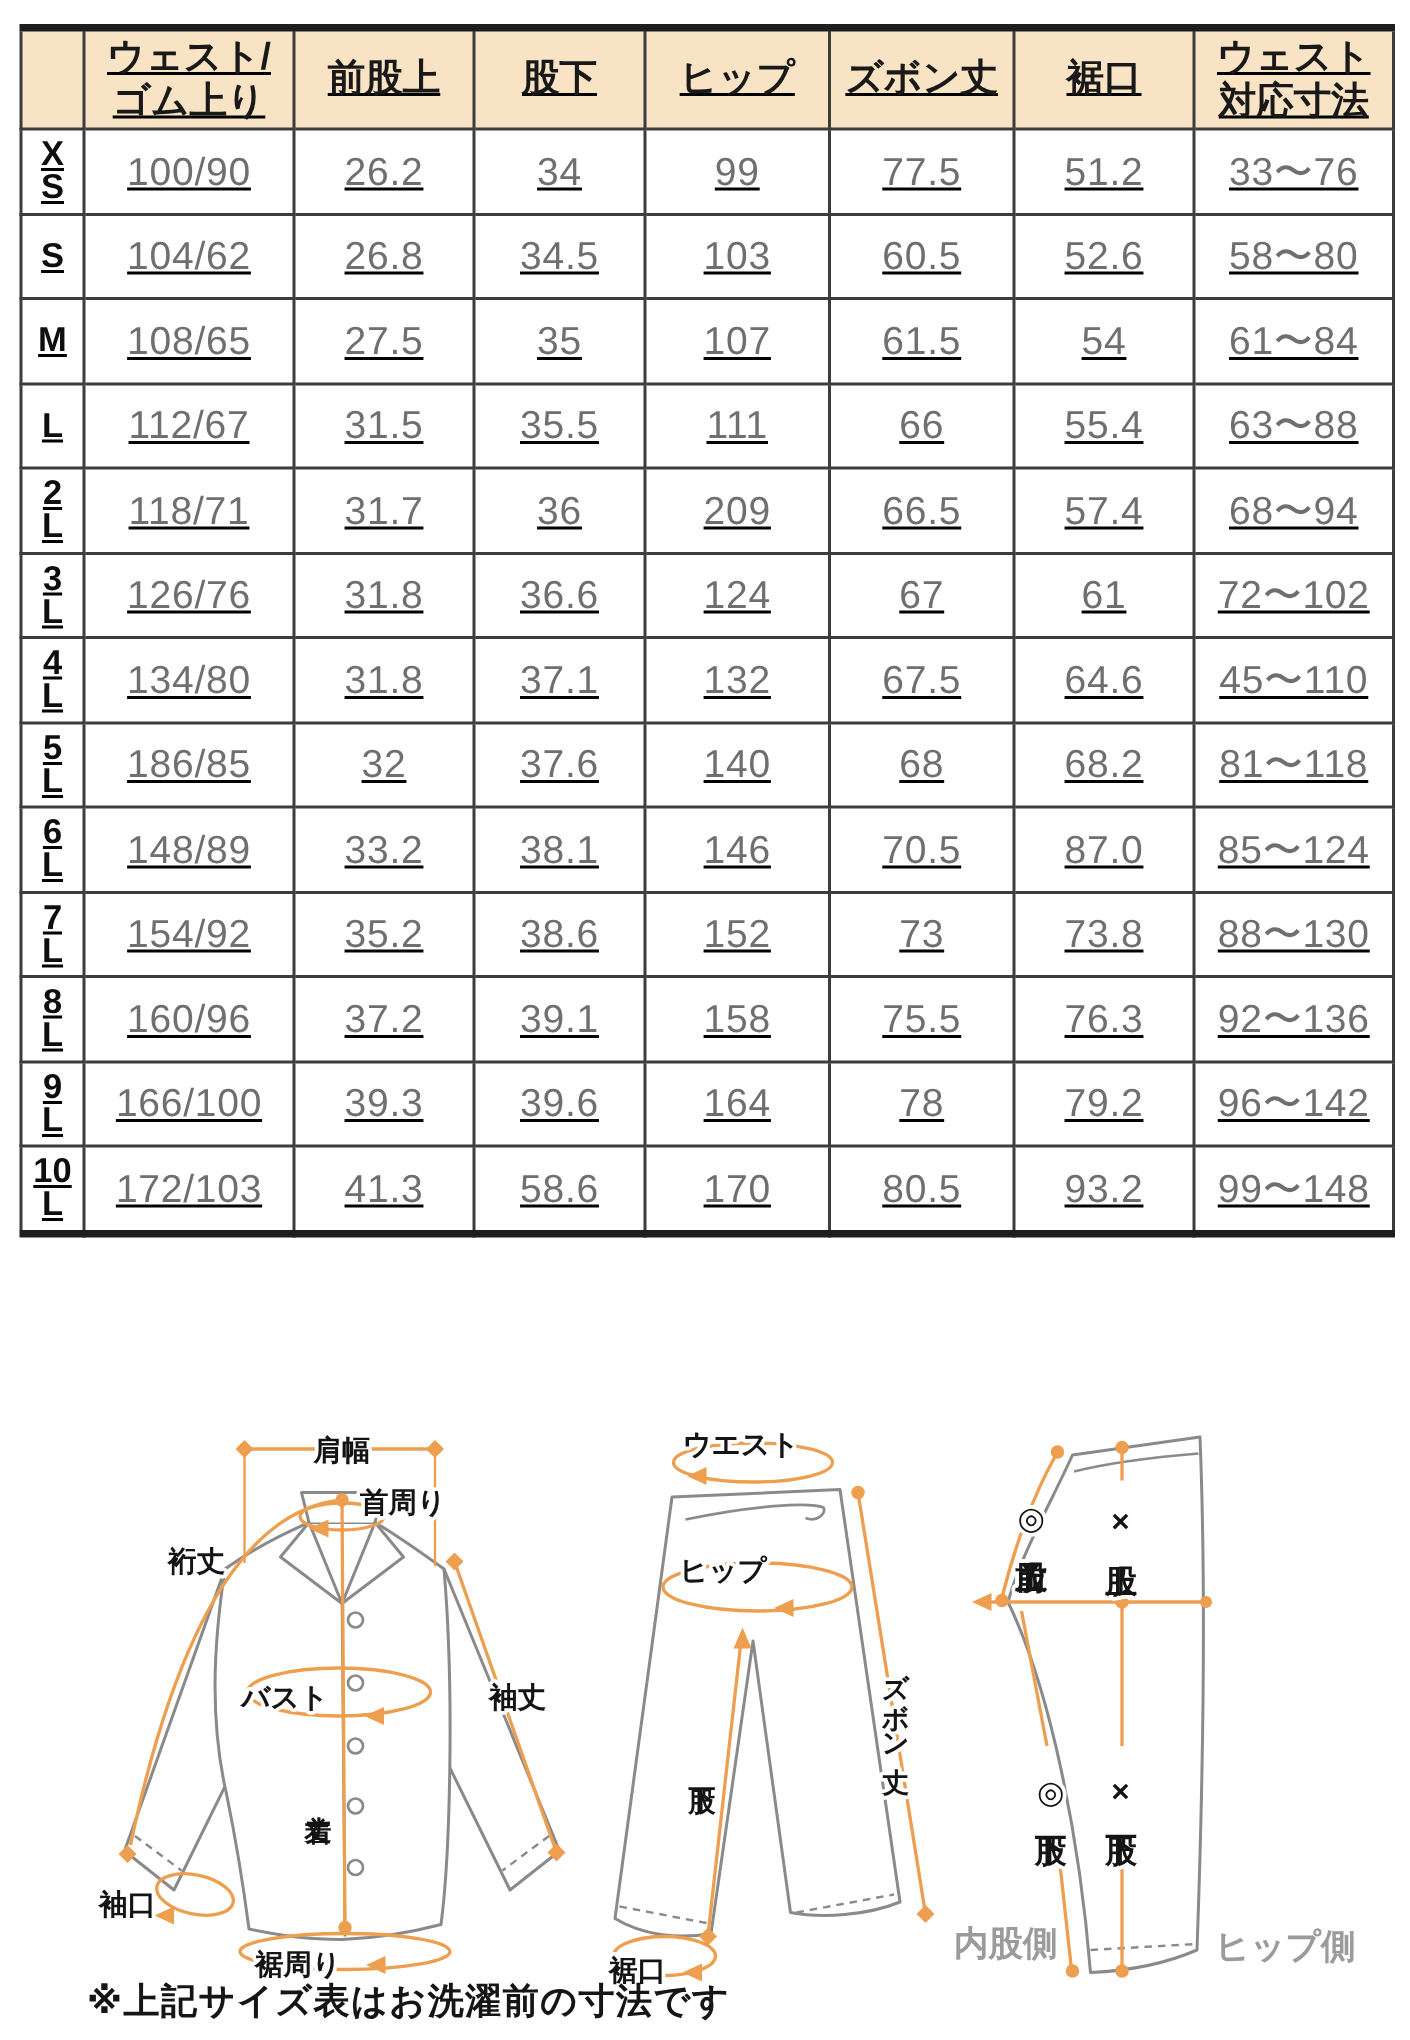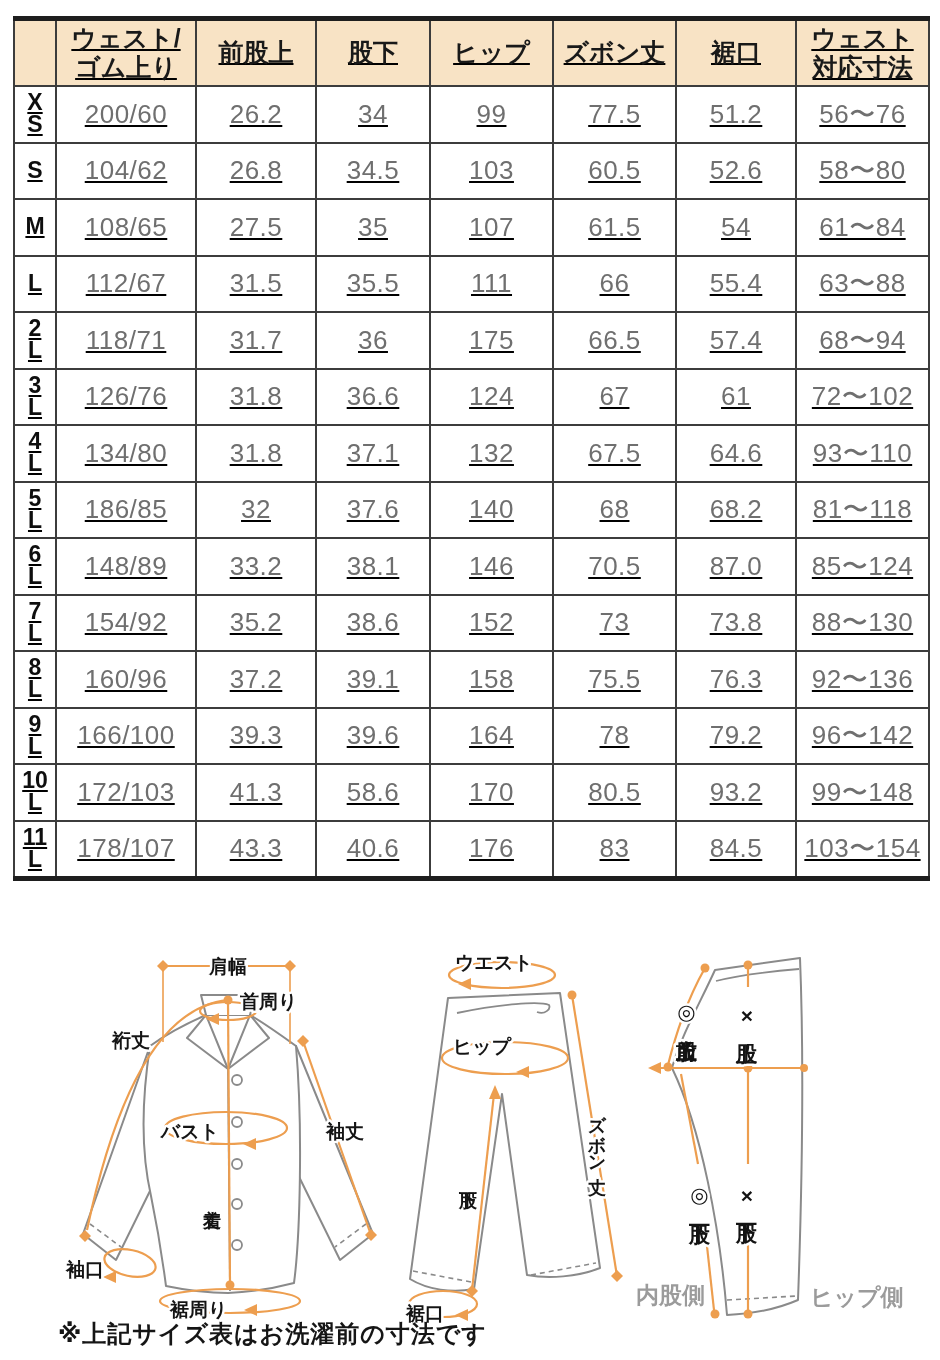--- a/index.html
+++ b/index.html
@@ -85,7 +85,7 @@
       <tr>
         <th>X
 S</th>
-        <td>200/60</td>
+        <td>100/90</td>
         <td>26.2</td>
         <td>34</td>
         <td>99</td>

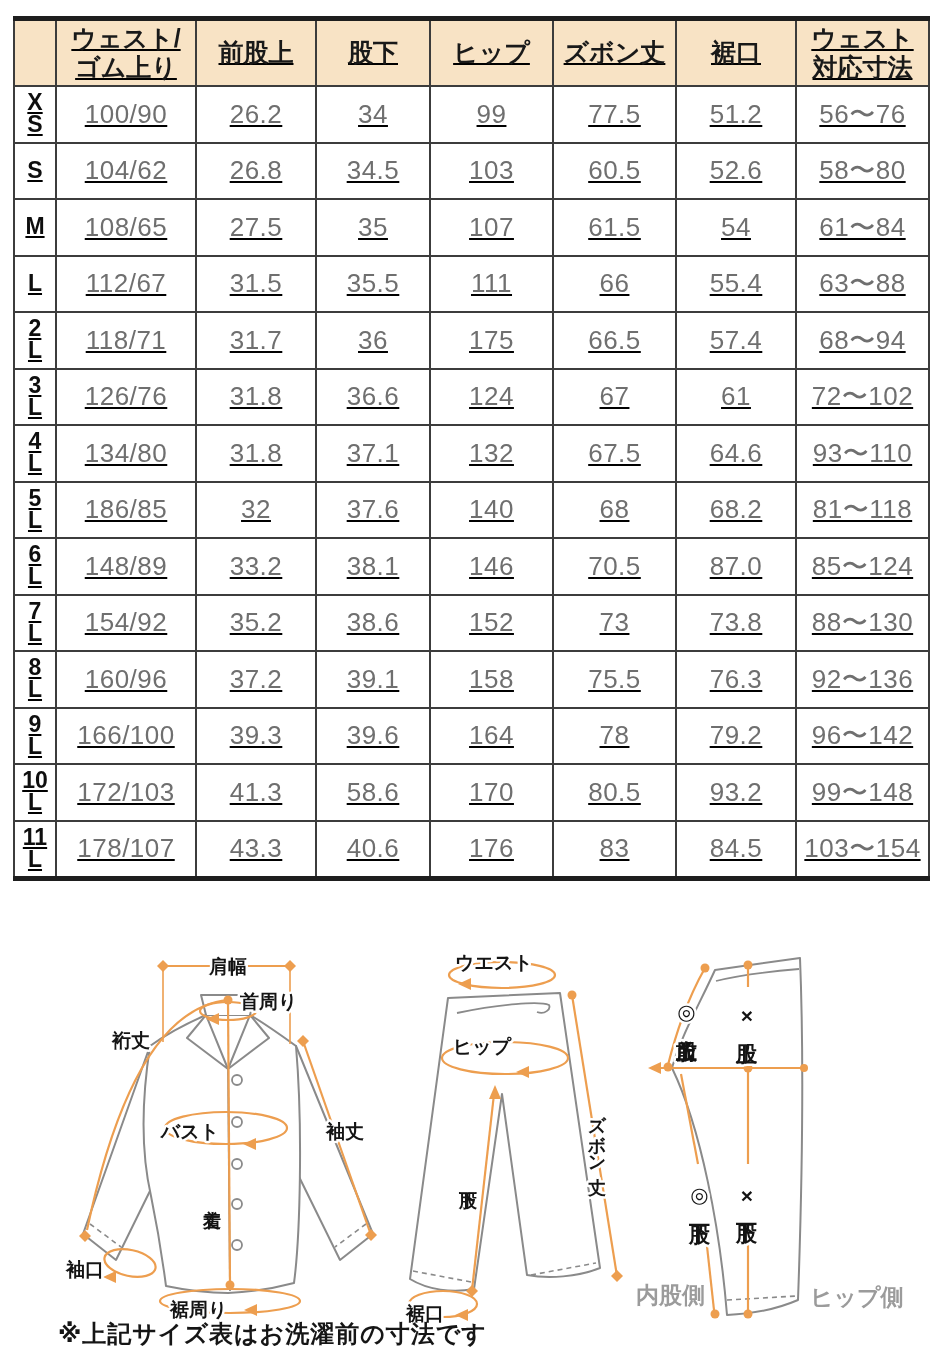--- a/index.html
+++ b/index.html
@@ -91,7 +91,7 @@
         <td>99</td>
         <td>77.5</td>
         <td>51.2</td>
-        <td>56〜76</td>
+        <td>33〜76</td>
       </tr>
       <tr>
         <th>S</th>

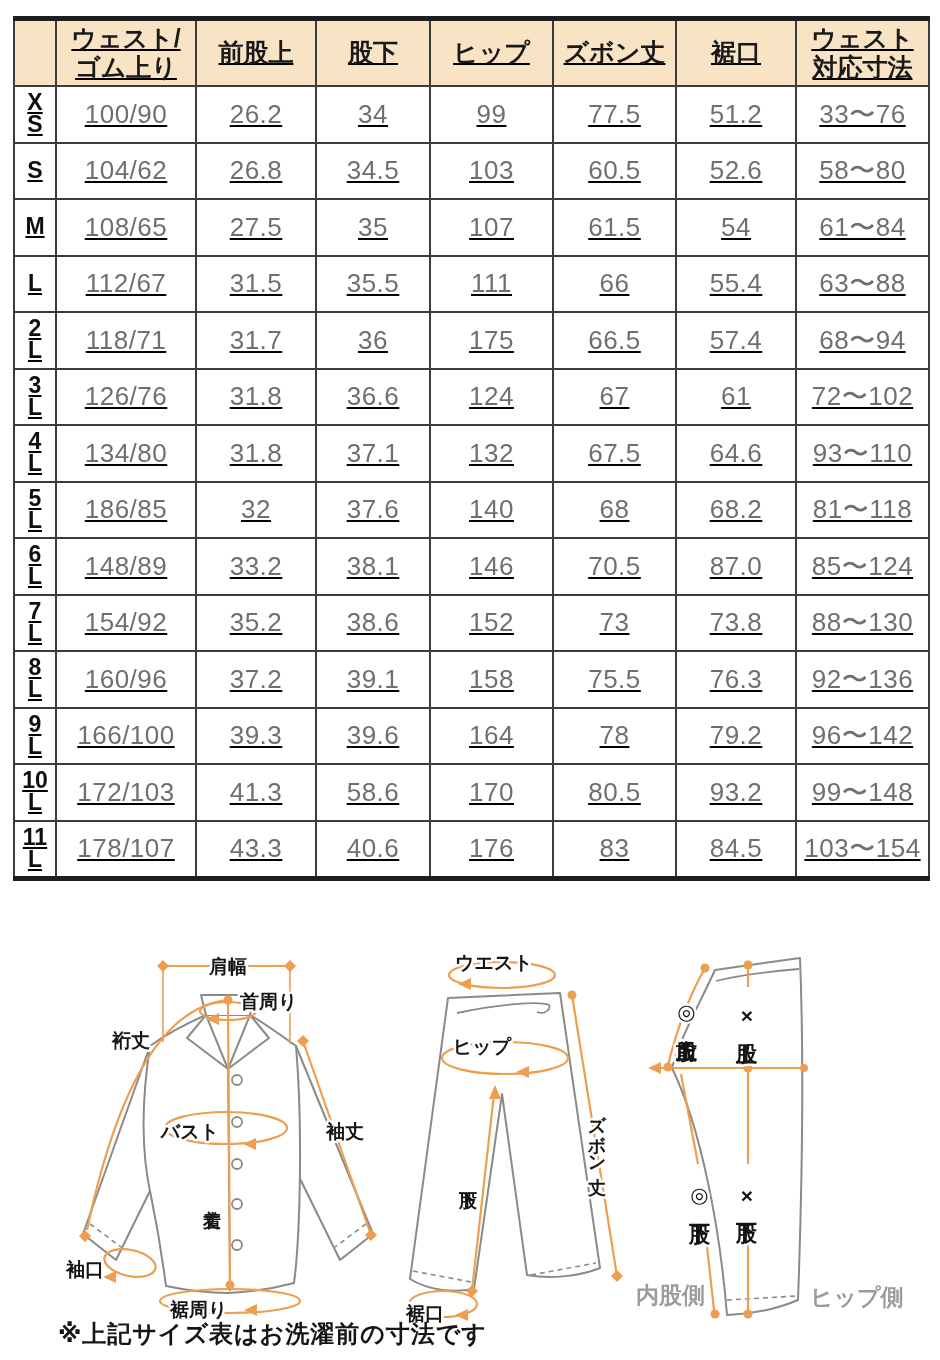--- a/index.html
+++ b/index.html
@@ -129,7 +129,7 @@
         <td>118/71</td>
         <td>31.7</td>
         <td>36</td>
-        <td>175</td>
+        <td>209</td>
         <td>66.5</td>
         <td>57.4</td>
         <td>68〜94</td>

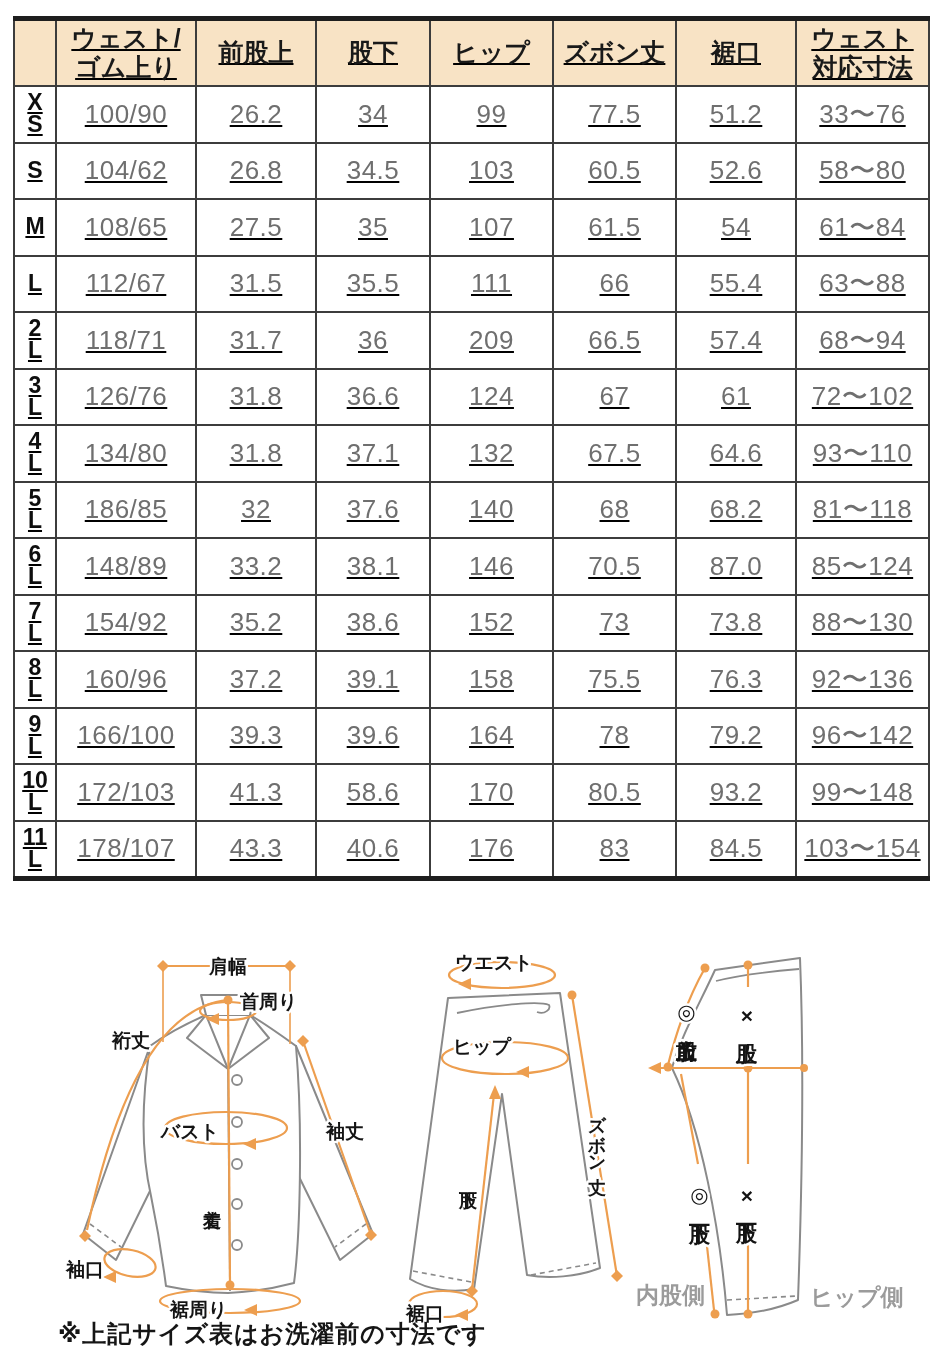--- a/index.html
+++ b/index.html
@@ -154,7 +154,7 @@
         <td>132</td>
         <td>67.5</td>
         <td>64.6</td>
-        <td>93〜110</td>
+        <td>45〜110</td>
       </tr>
       <tr>
         <th>5

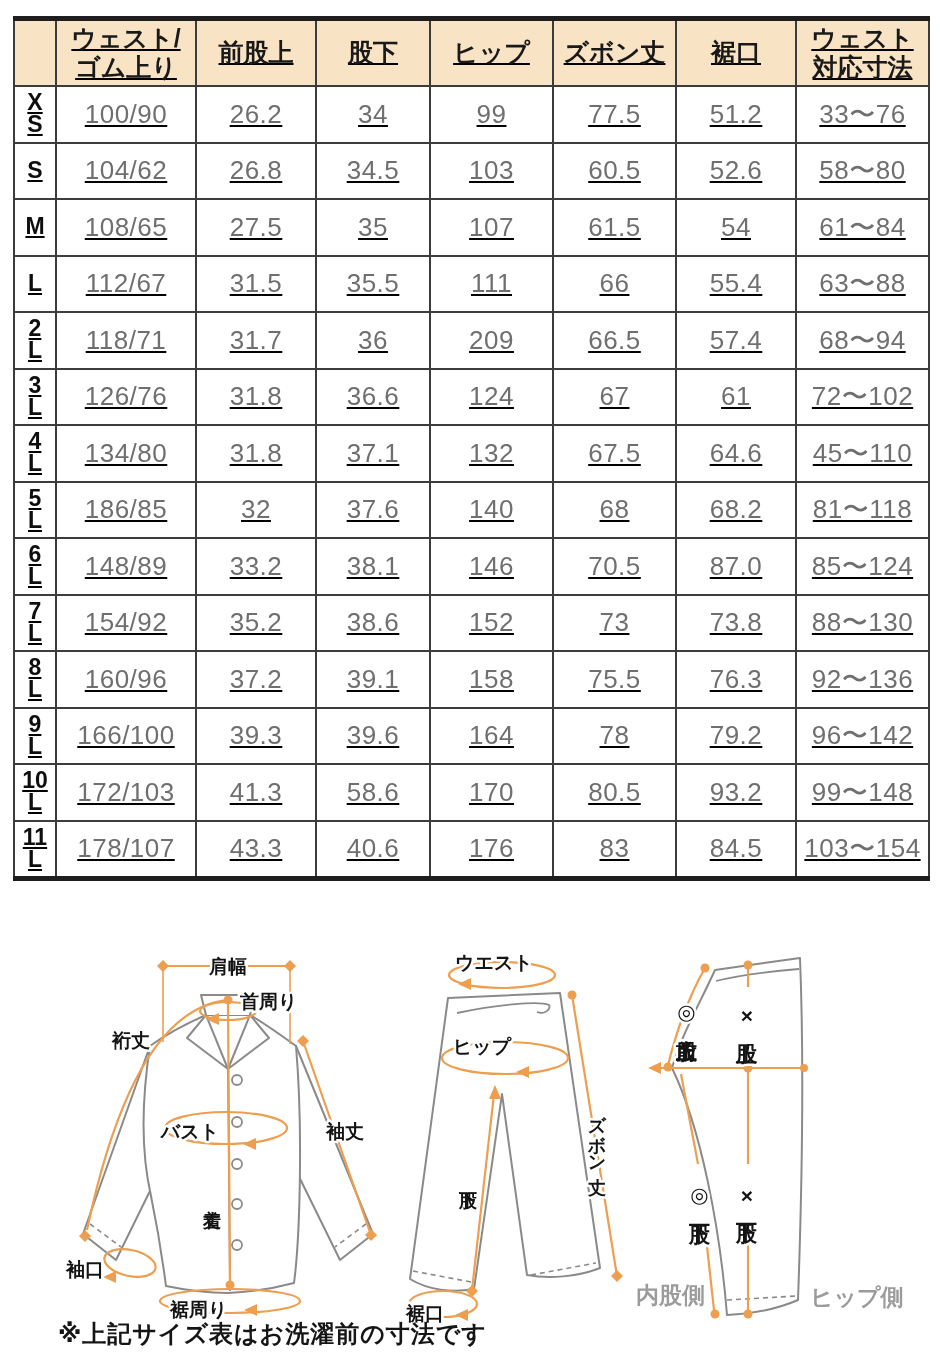--- a/index.html
+++ b/index.html
@@ -222,17 +222,6 @@
         <td>93.2</td>
         <td>99〜148</td>
       </tr>
-      <tr>
-        <th>11
-L</th>
-        <td>178/107</td>
-        <td>43.3</td>
-        <td>40.6</td>
-        <td>176</td>
-        <td>83</td>
-        <td>84.5</td>
-        <td>103〜154</td>
-      </tr>
     </tbody>
 </table>
 

